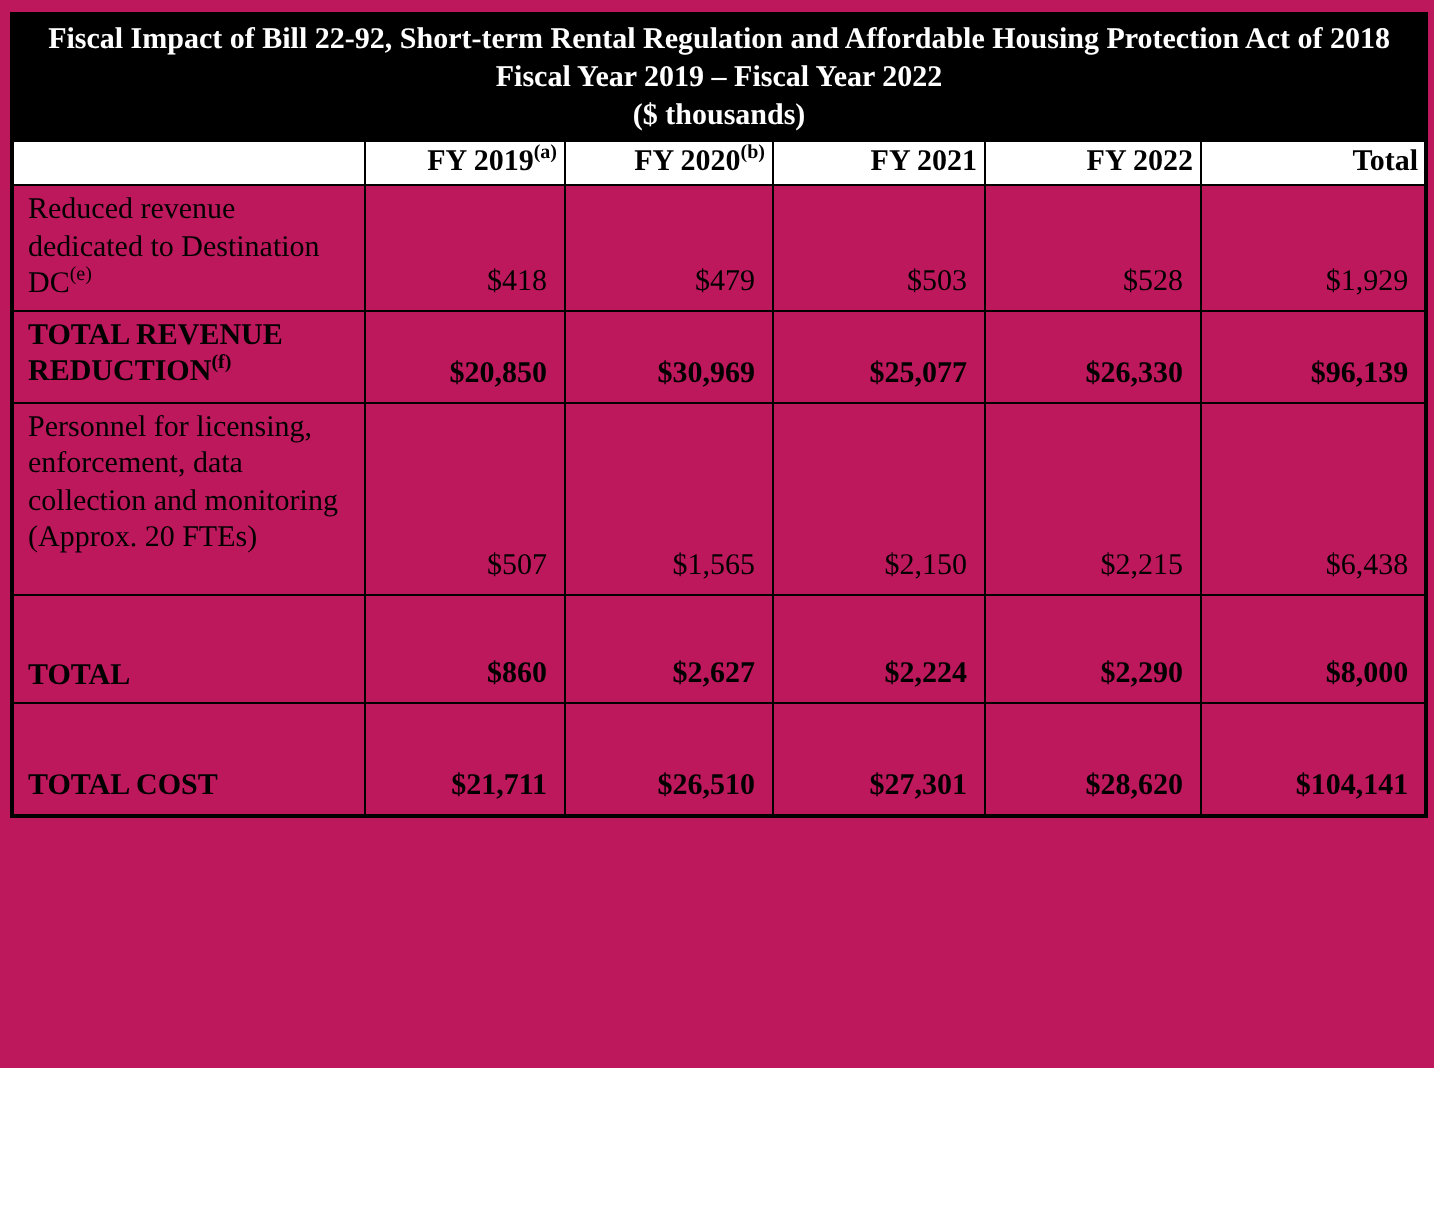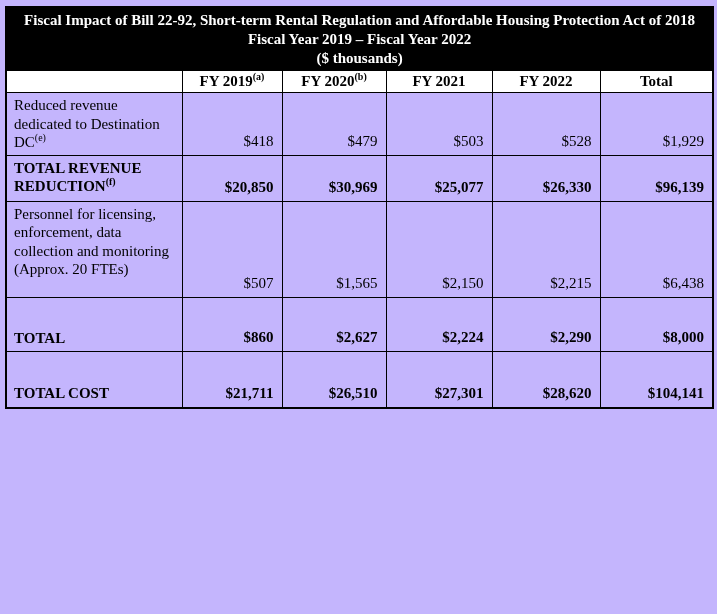--- a/index.html
+++ b/index.html
@@ -5,10 +5,10 @@
   html, body { margin: 0; padding: 0; background: #ffffff; }
   .page {
     width: 717px;
-    height: 614px;
+    height: 534px;
     box-sizing: border-box;
     padding: 6px 5px;
-    background: #c4b5fd;
+    background: #be185d;
     font-family: "Liberation Serif", "DejaVu Serif", serif;
   }
   table.fiscal {

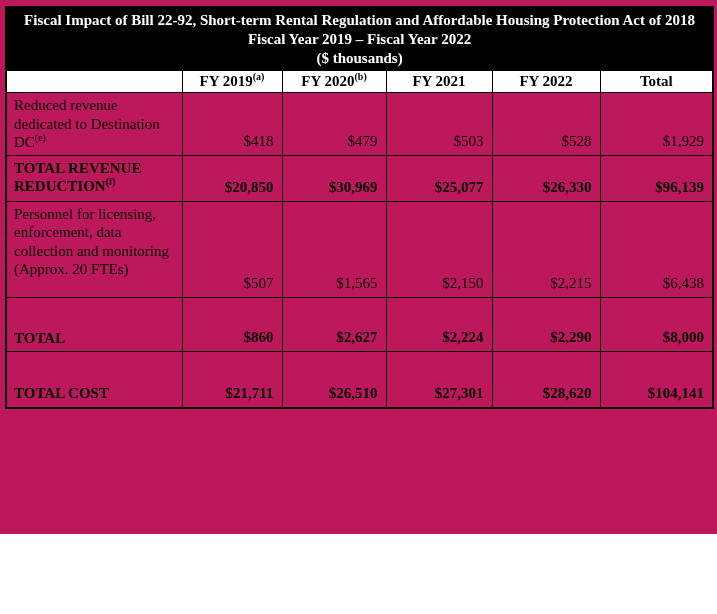--- a/index.html
+++ b/index.html
@@ -33,7 +33,7 @@
   tr.colhead th {
     font-weight: bold;
     font-size: 15px;
-    text-align: center;
+    text-align: right;
     padding: 2px 3px;
     height: 22px;
     background: #ffffff;

